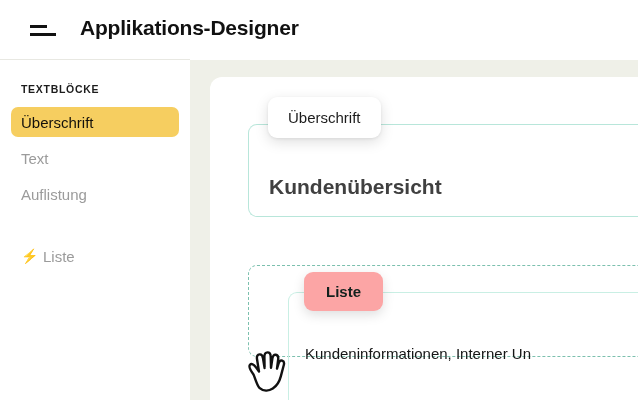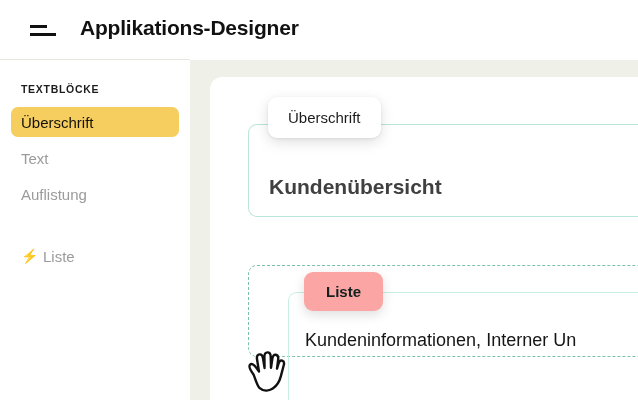--- a/index.html
+++ b/index.html
@@ -167,8 +167,8 @@
   }
   .block-list-text {
     position: absolute;
-    left: 16px; top: 37px;
-    font-size: 18px;
+    left: 16px; top: 52px;
+    font-size: 15px;
     color: #161616;
     white-space: nowrap;
   }

